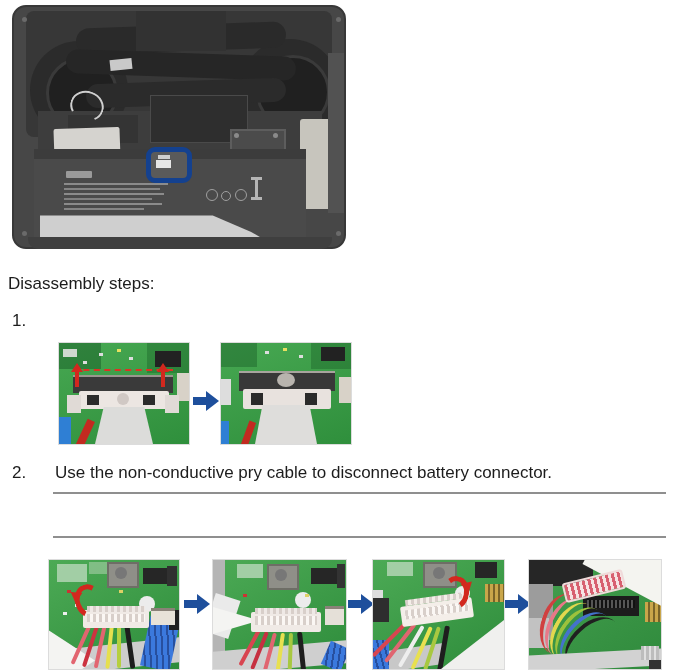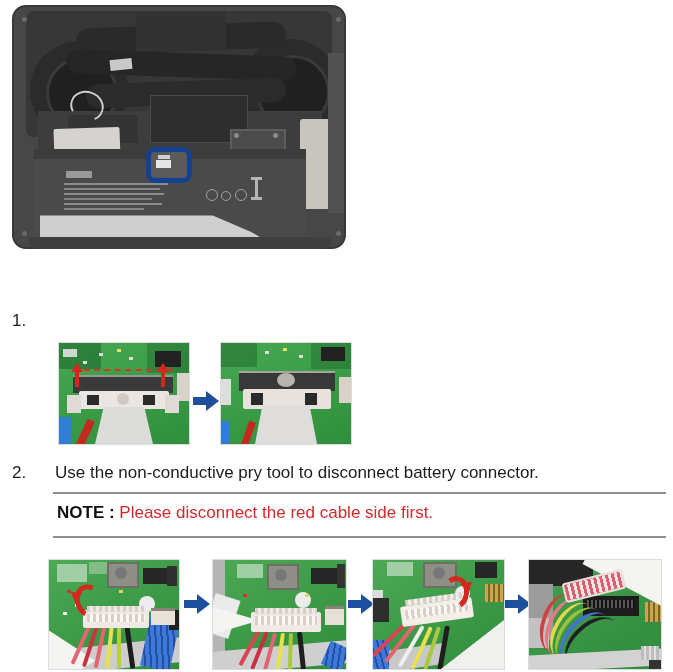--- a/index.html
+++ b/index.html
@@ -92,6 +92,7 @@
     </div>
   </div>
 
+  <div class="txt" style="left:8px;top:274px;">Disassembly steps:</div>
 
   <div class="txt" style="left:12px;top:311px;">1.</div>
 

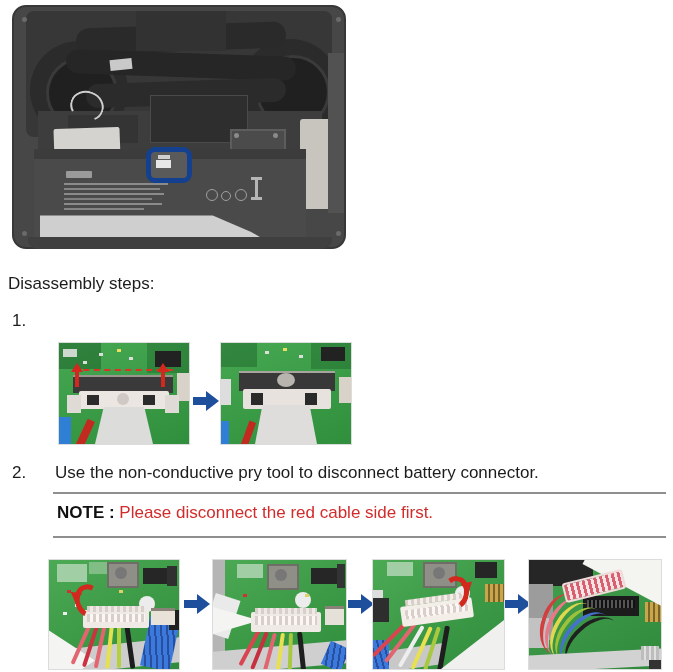--- a/index.html
+++ b/index.html
@@ -146,7 +146,7 @@
   </div>
 
   <div class="txt" style="left:12px;top:463px;">2.</div>
-  <div class="txt" style="left:55px;top:463px;">Use the non-conductive pry tool to disconnect battery connector.</div>
+  <div class="txt" style="left:55px;top:463px;">Use the non-conductive pry cable to disconnect battery connector.</div>
 
   <div class="rule" style="top:492px;"></div>
   <div class="txt" style="left:57px;top:503px;">

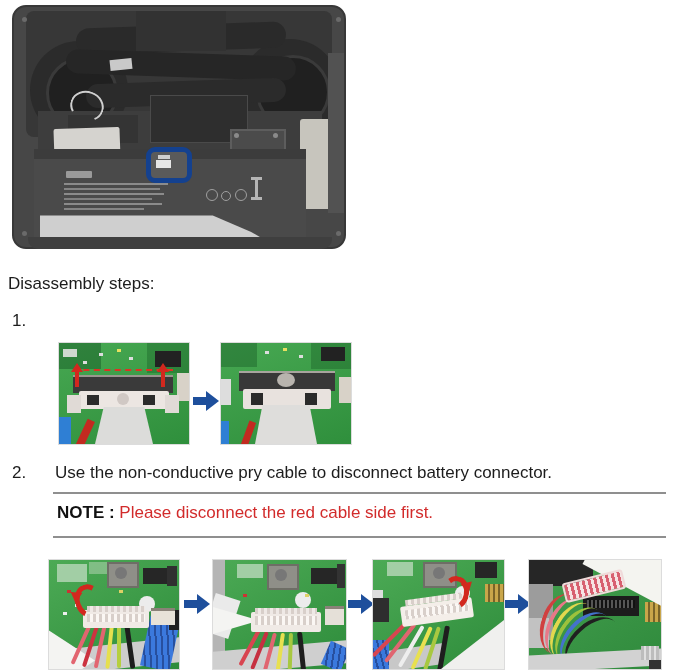--- a/index.html
+++ b/index.html
@@ -149,10 +149,6 @@
   <div class="txt" style="left:55px;top:463px;">Use the non-conductive pry cable to disconnect battery connector.</div>
 
   <div class="rule" style="top:492px;"></div>
-  <div class="txt" style="left:57px;top:503px;">
-    <span style="font-weight:bold;color:#111;">NOTE :</span>
-    <span style="color:#d22b2b;">Please disconnect the red cable side first.</span>
-  </div>
   <div class="rule" style="top:536px;"></div>
 
   <div class="photo" style="left:48px;top:559px;width:130px;height:109px;background:linear-gradient(150deg,#4caa55,#2e8c3b);">

